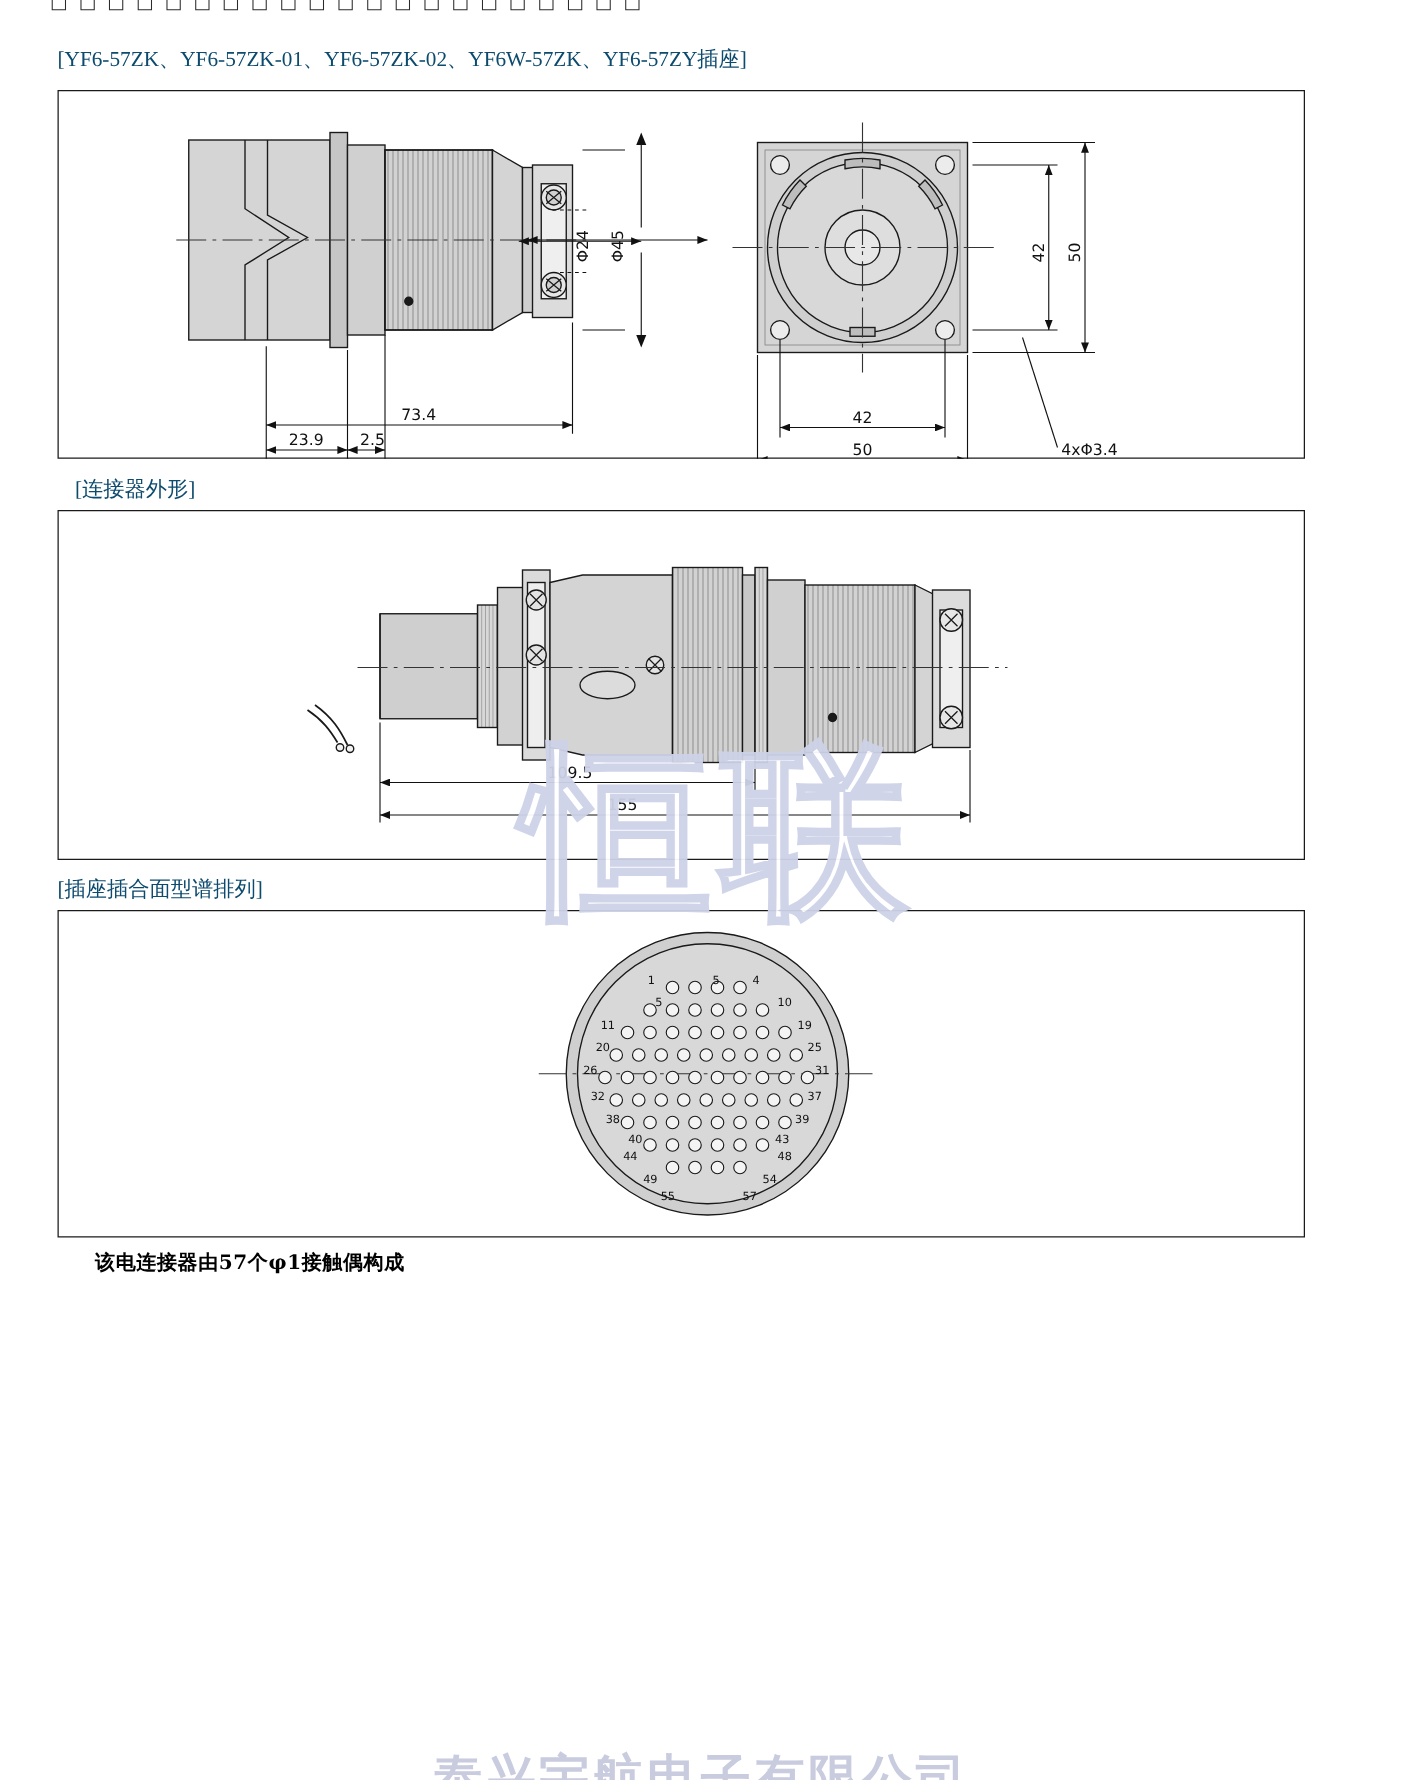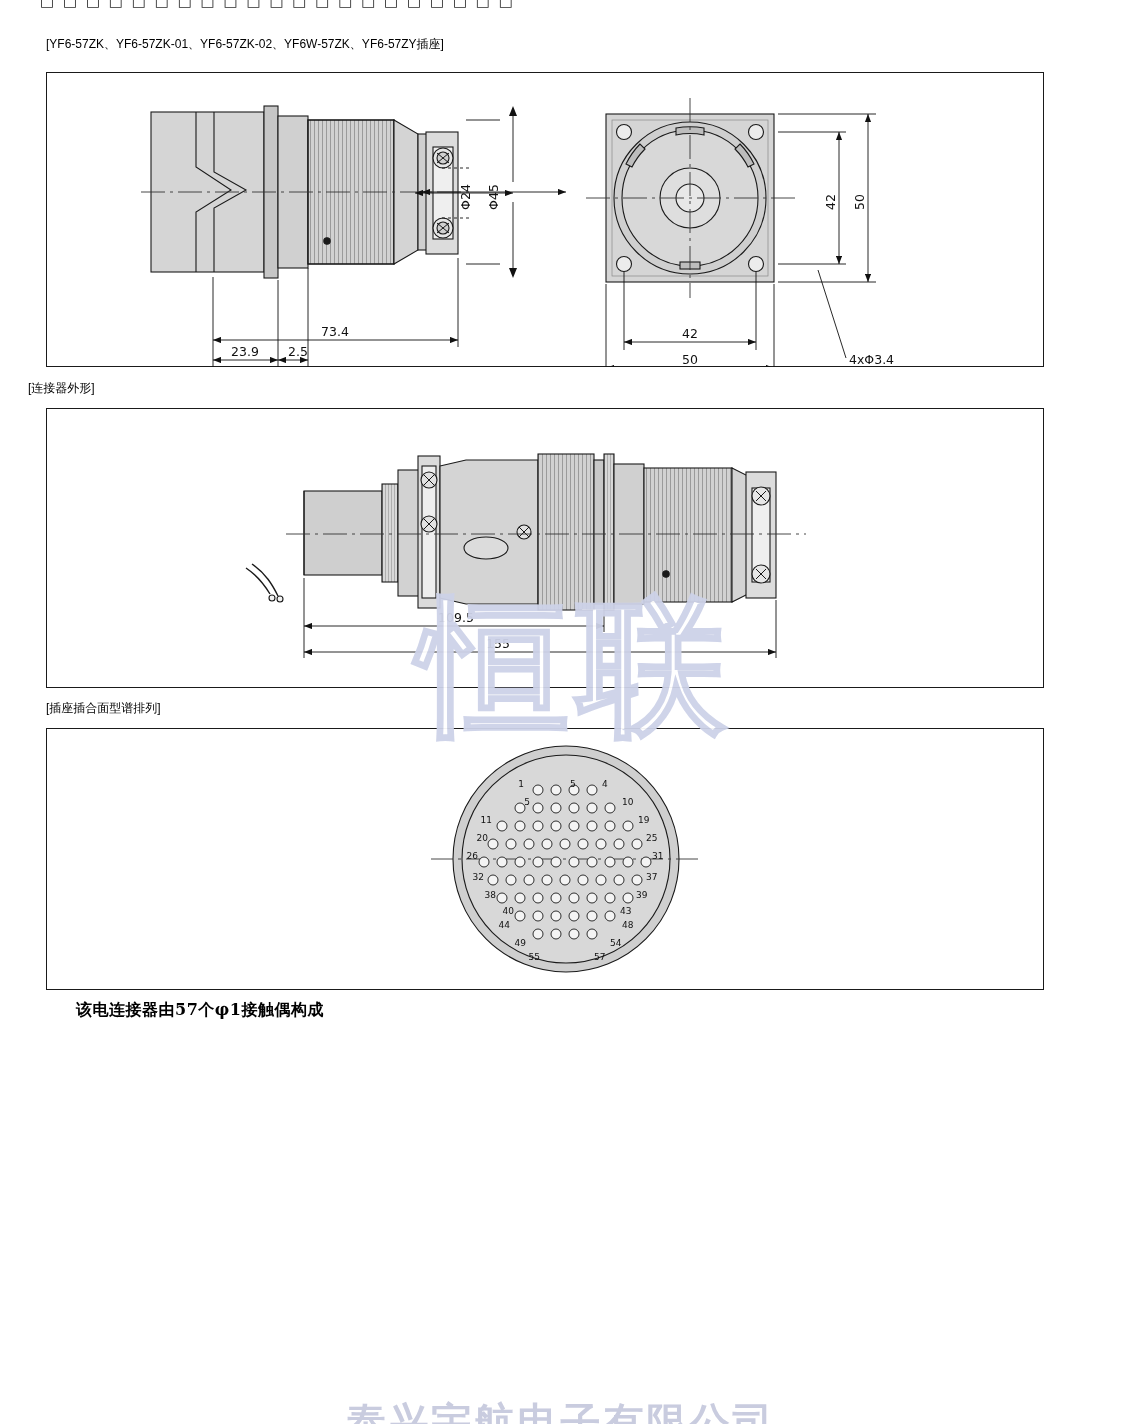--- a/index.html
+++ b/index.html
@@ -46,9 +46,9 @@
   
   .caption {
     position: absolute;
-    font-size: 12px;
-    font-family: Liberation Sans, sans-serif;
-    color: #000000;
+    font-size: 17px;
+    font-family: Liberation Serif, serif;
+    color: #0c4a6e;
     white-space: nowrap;
   }
   #caption-1 { left: 46px; top: 36px; }

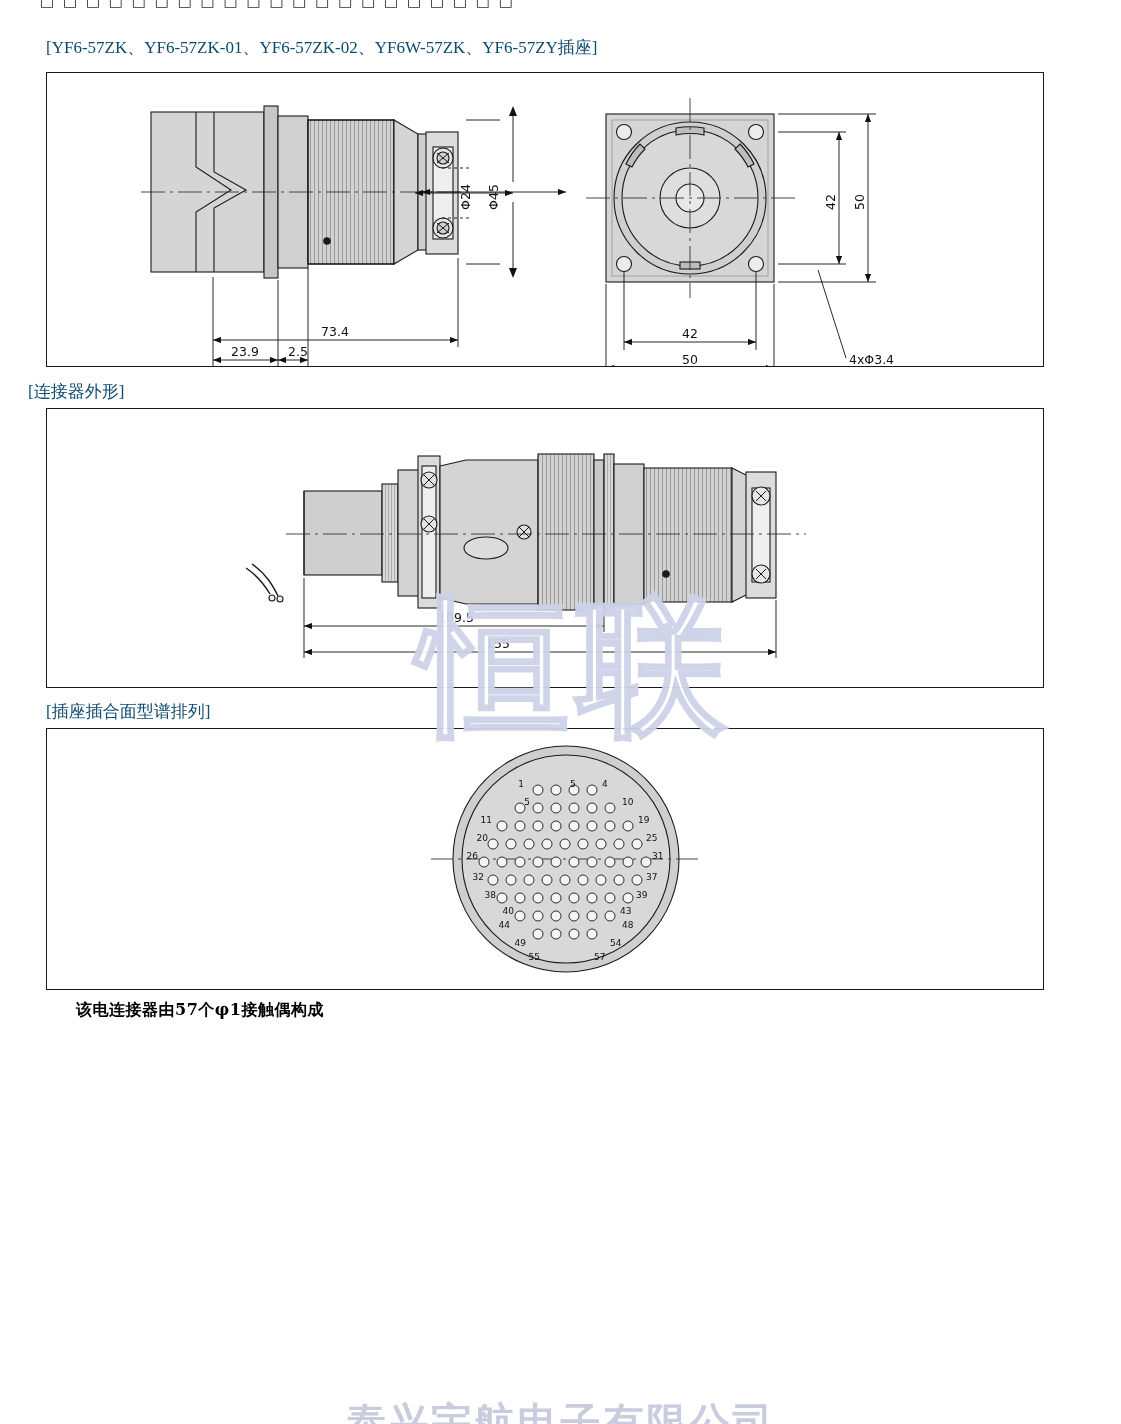--- a/index.html
+++ b/index.html
@@ -52,7 +52,7 @@
     white-space: nowrap;
   }
   #caption-1 { left: 46px; top: 36px; }
-  #caption-2 { left: 28px; top: 380px; }
+  #caption-2 { left: 60px; top: 380px; }
   #caption-3 { left: 46px; top: 700px; text-align: right; }
 
   .note {

